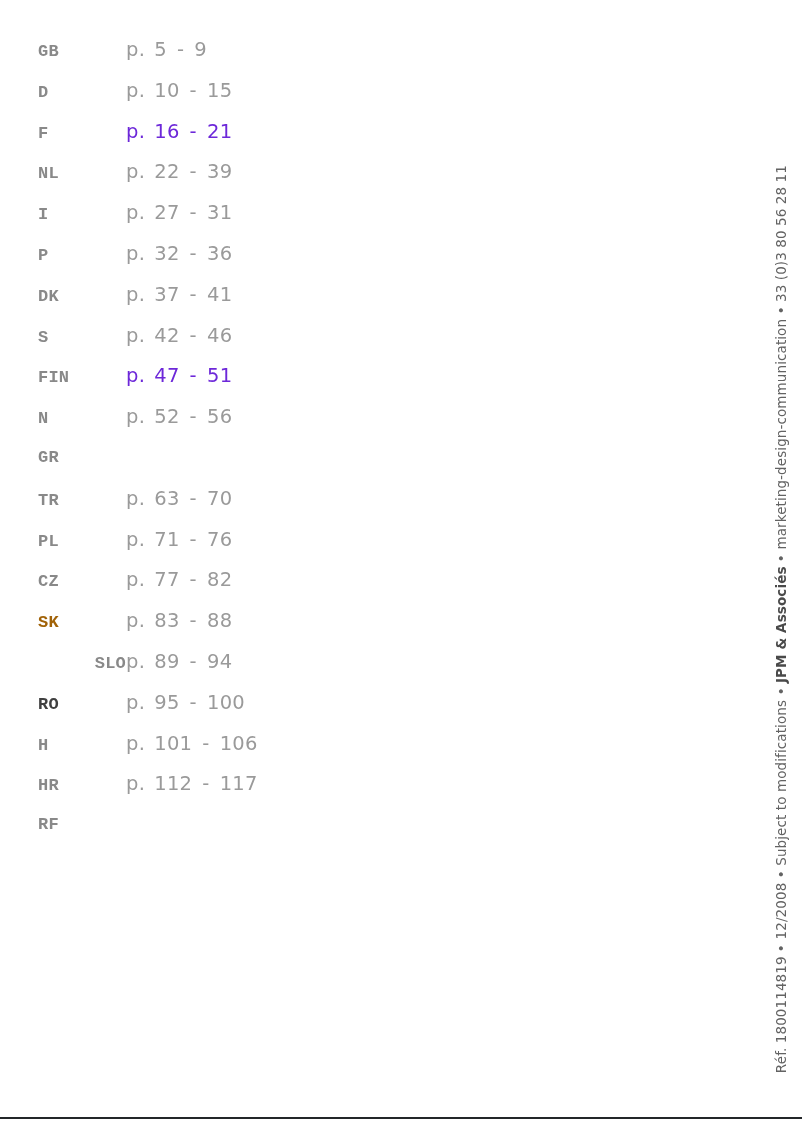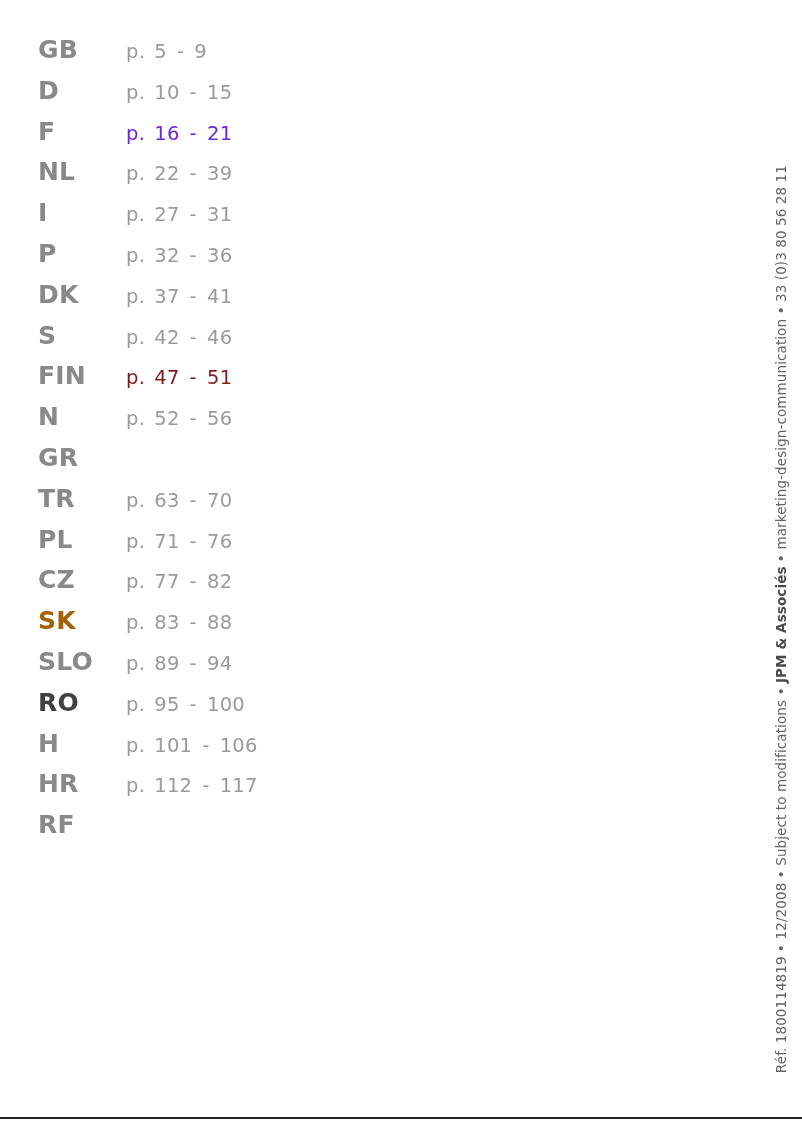--- a/index.html
+++ b/index.html
@@ -37,10 +37,11 @@
   .toc-code {
     flex: 0 0 auto;
     width: 88px;
-    font-size: 25px;
+    font-size: 17px;
     font-weight: bold;
     color: #898989;
     letter-spacing: 0.2px;
+    font-family: Liberation Mono, monospace;
   }
   .toc-pages {
     flex: 0 0 auto;

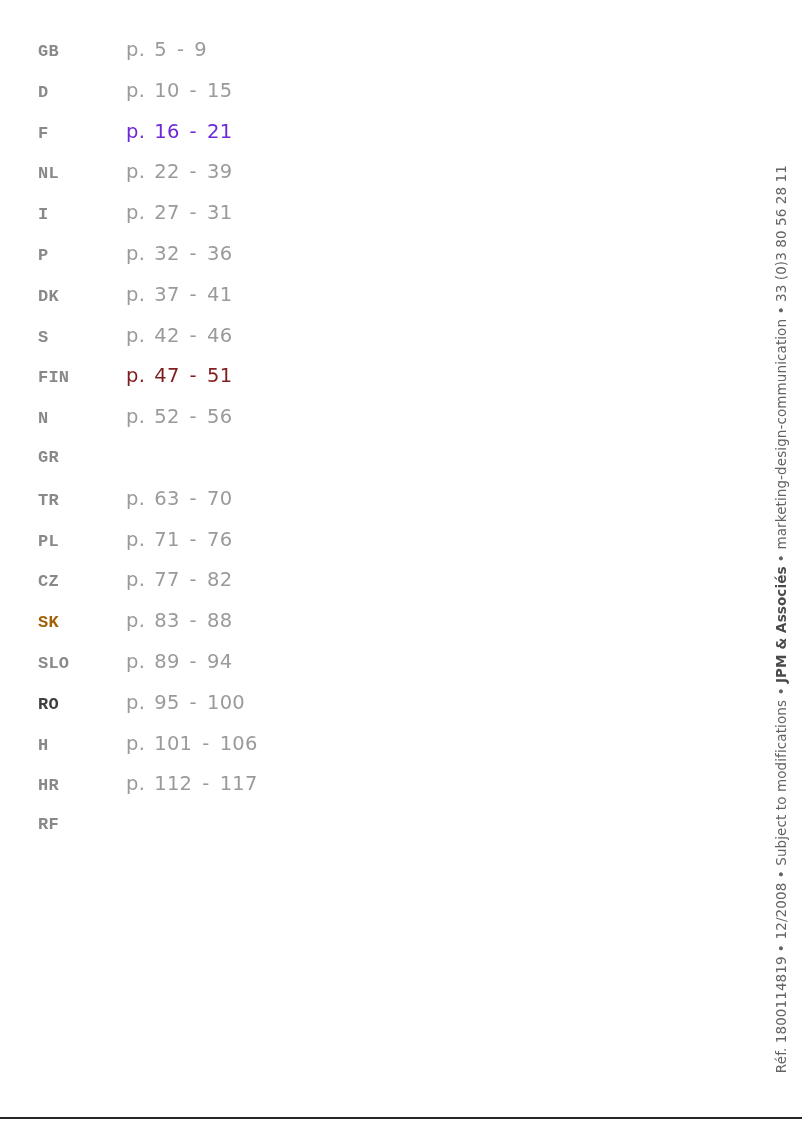--- a/index.html
+++ b/index.html
@@ -138,7 +138,7 @@
       </div>
       <div class="toc-row">
         <span class="toc-code" style="color: rgb(137, 137, 137);">FIN</span>
-        <span class="toc-pages" style="color: #7f1d1d;"><span class="toc-prefix">p.</span><span class="toc-from">47</span><span class="toc-dash">-</span><span class="toc-to">51</span></span>
+        <span class="toc-pages" style="color: #6d28d9;"><span class="toc-prefix">p.</span><span class="toc-from">47</span><span class="toc-dash">-</span><span class="toc-to">51</span></span>
       </div>
       <div class="toc-row">
         <span class="toc-code" style="color: rgb(137, 137, 137);">N</span>

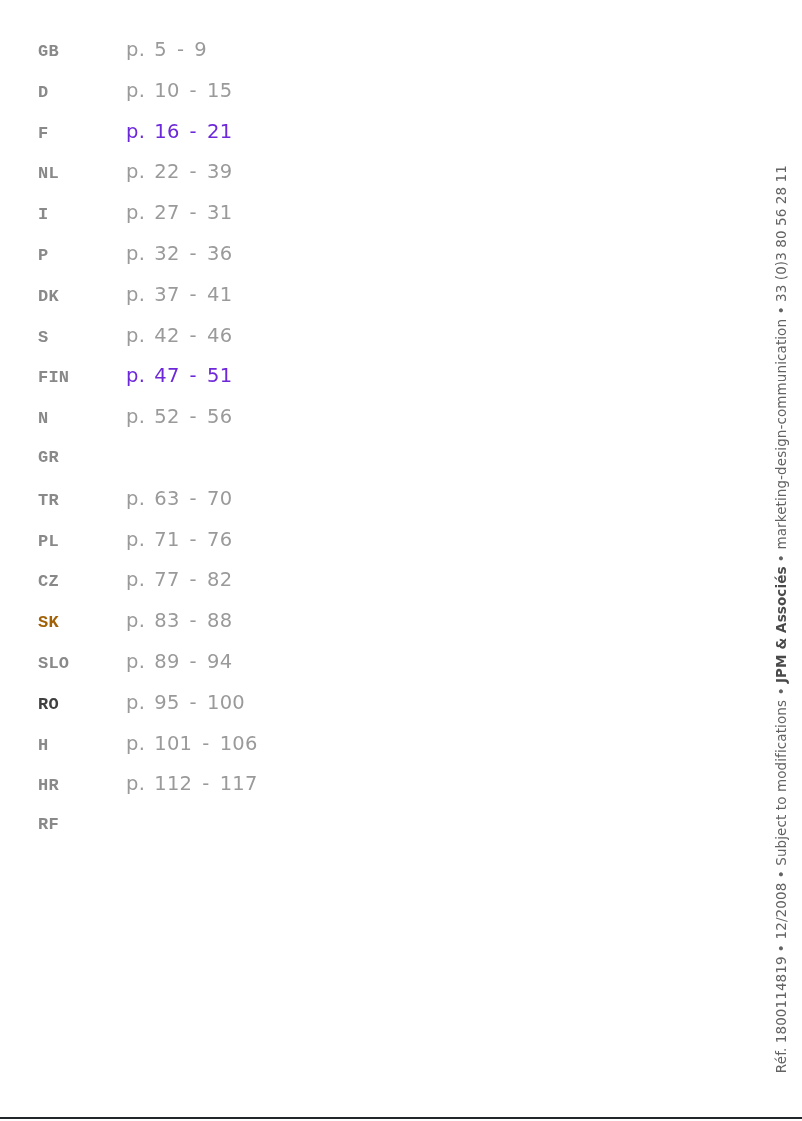--- a/index.html
+++ b/index.html
@@ -164,7 +164,7 @@
         <span class="toc-pages" style="color: rgb(154, 154, 154);"><span class="toc-prefix">p.</span><span class="toc-from">83</span><span class="toc-dash">-</span><span class="toc-to">88</span></span>
       </div>
       <div class="toc-row">
-        <span class="toc-code" style="color: rgb(137, 137, 137);">SLO</span>
+        <span class="toc-code" style="color: rgb(137, 137, 137); text-align: right;">SLO</span>
         <span class="toc-pages" style="color: rgb(154, 154, 154);"><span class="toc-prefix">p.</span><span class="toc-from">89</span><span class="toc-dash">-</span><span class="toc-to">94</span></span>
       </div>
       <div class="toc-row">

